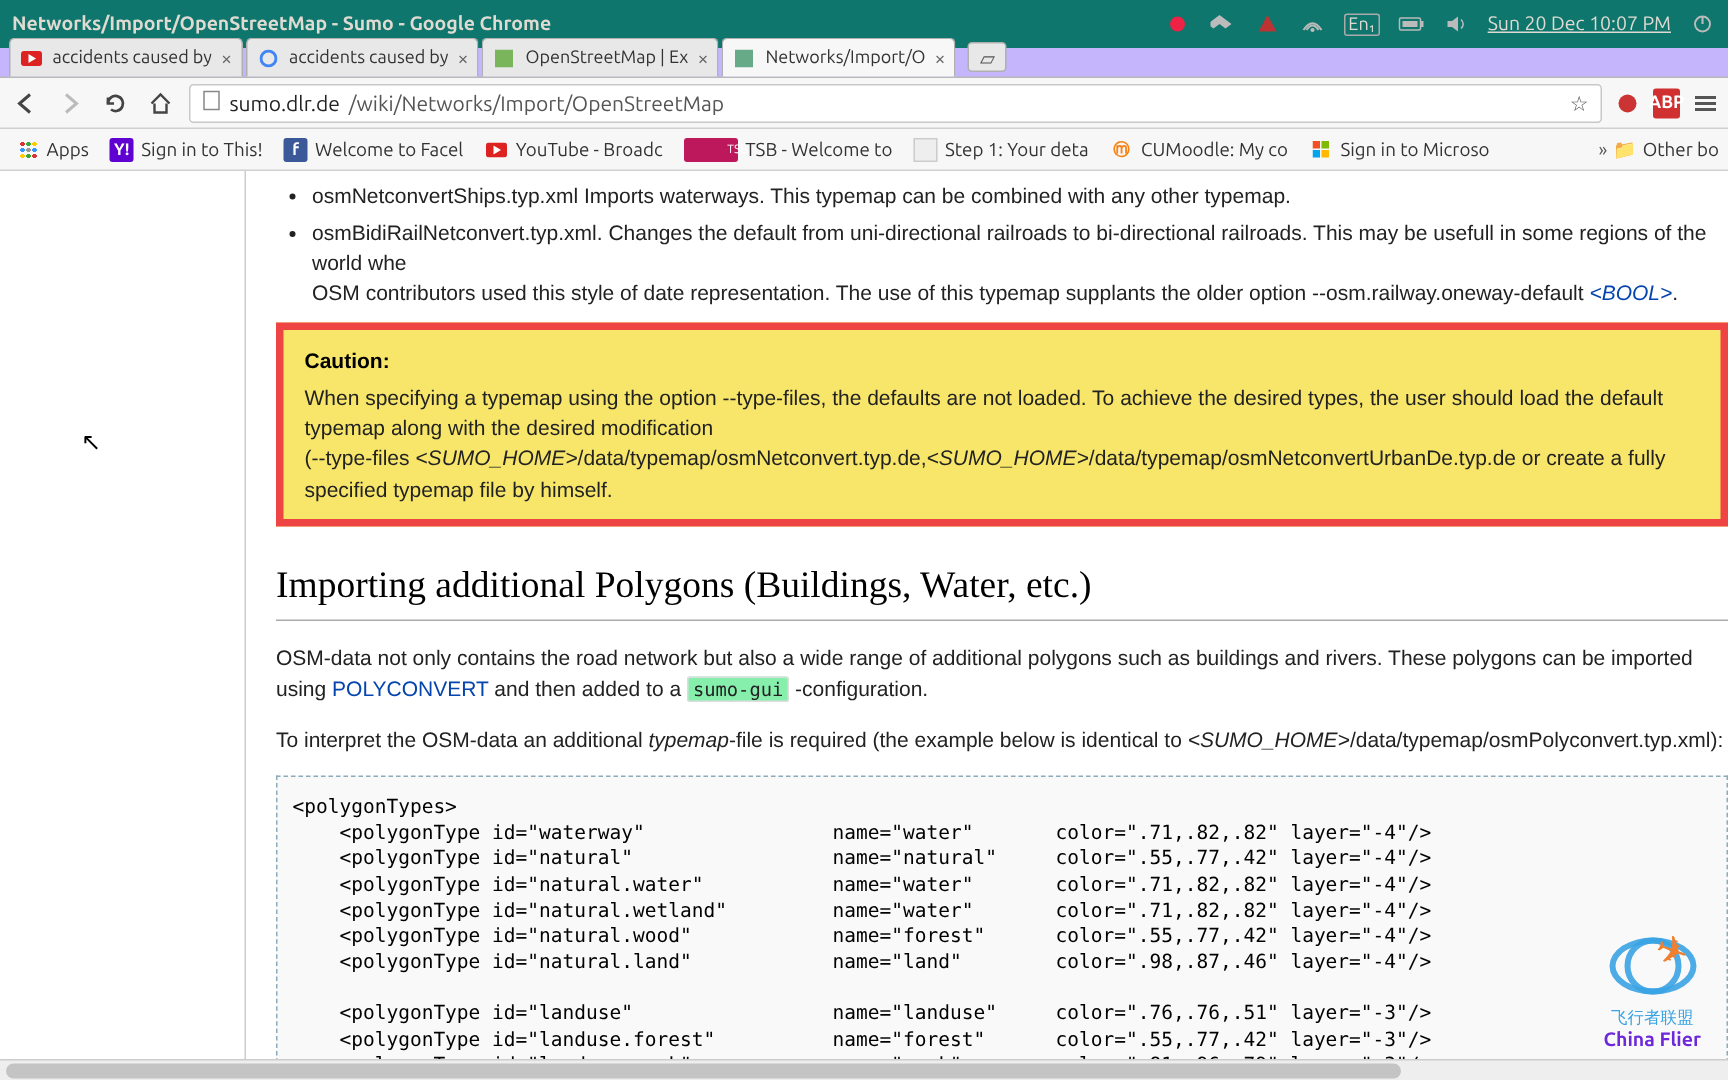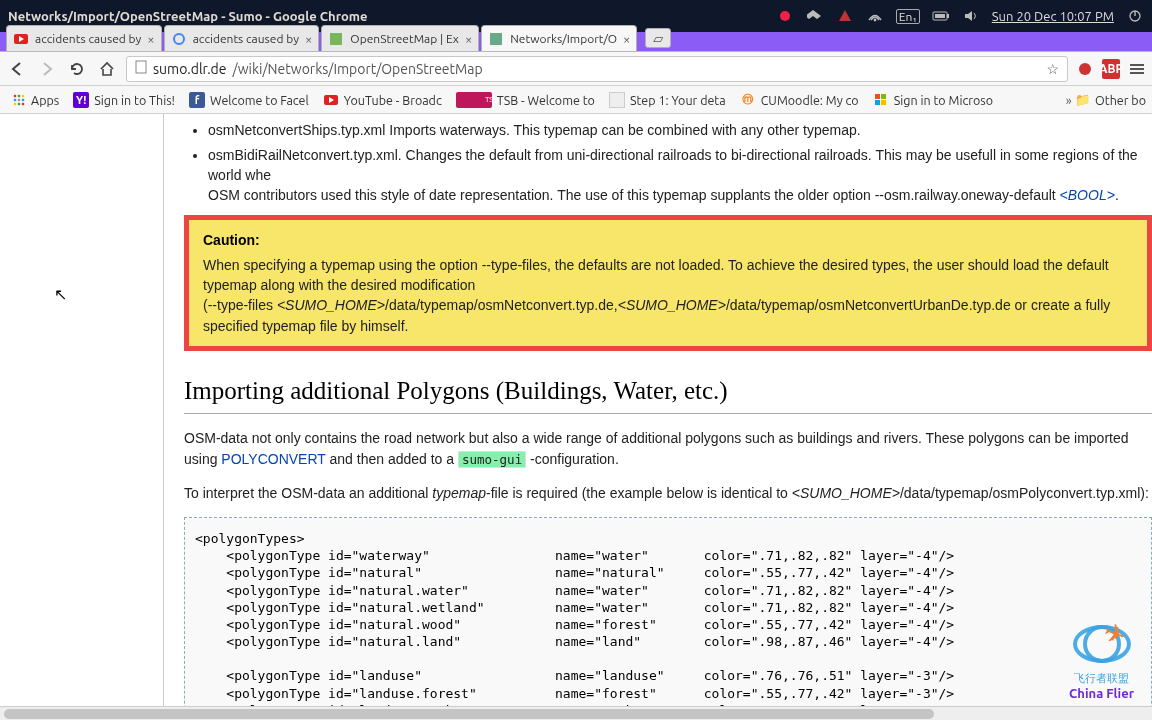--- a/index.html
+++ b/index.html
@@ -16,7 +16,7 @@
   
   .menubar {
     height: 16px;
-    background: #0f172a;
+    background: #0f766e;
     color: #dfdbd2;
     display: flex;
     align-items: center;

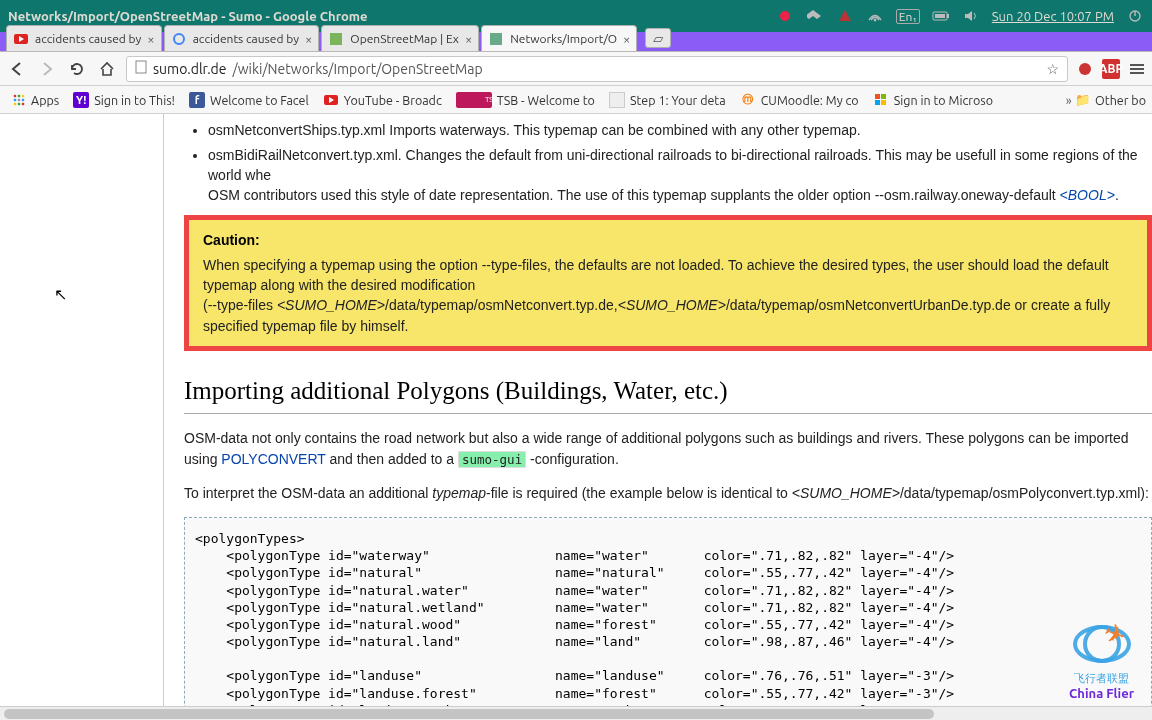--- a/index.html
+++ b/index.html
@@ -35,7 +35,7 @@
   
   .tabstrip {
     height: 20px;
-    background: #8b5cf6;
+    background: #c4b5fd;
     display: flex;
     align-items: flex-end;
     padding-left: 6px;

